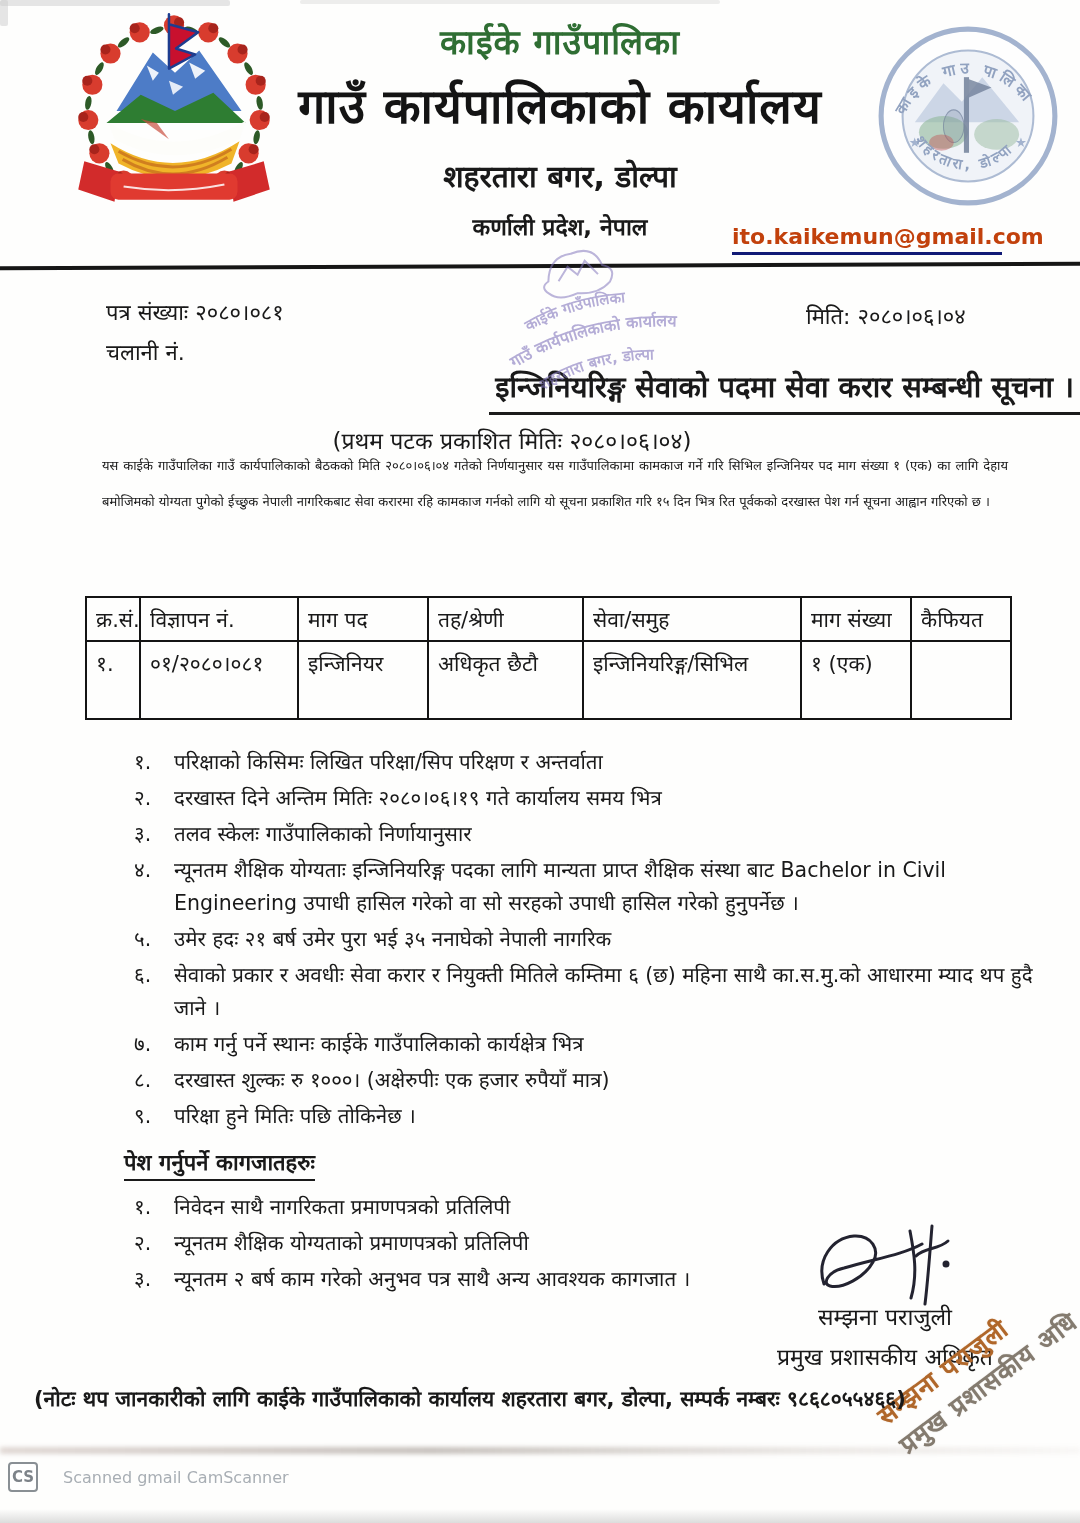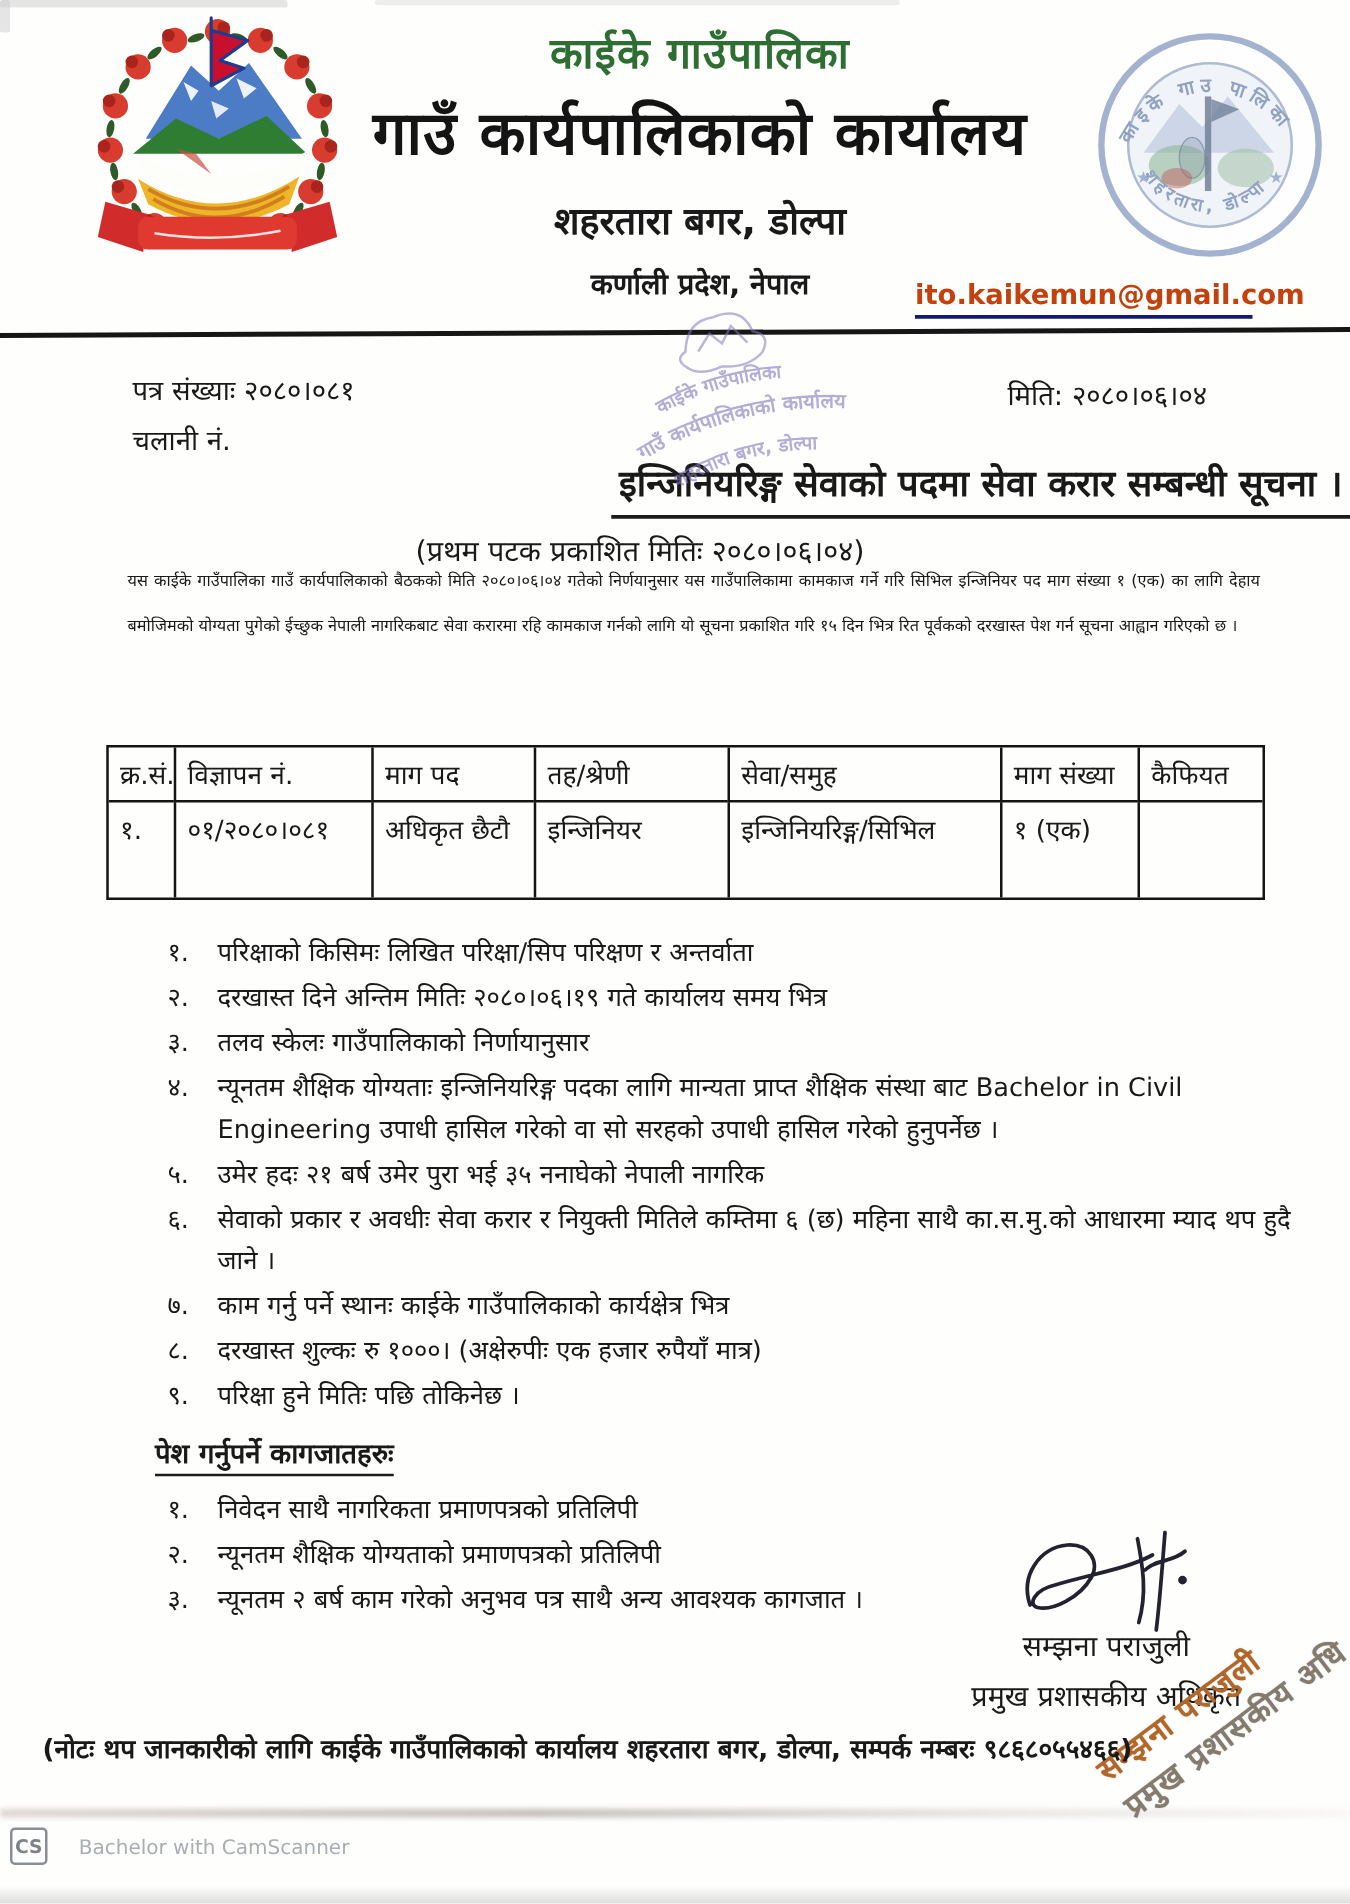--- a/index.html
+++ b/index.html
@@ -267,8 +267,8 @@
     <div class="th">कैफियत</div>
     <div class="td">१.</div>
     <div class="td">०१/२०८०।०८१</div>
+    <div class="td">इन्जिनियर</div>
     <div class="td">अधिकृत छैटौ</div>
-    <div class="td">इन्जिनियर</div>
     <div class="td">इन्जिनियरिङ्ग/सिभिल</div>
     <div class="td">१ (एक)</div>
     <div class="td"></div>

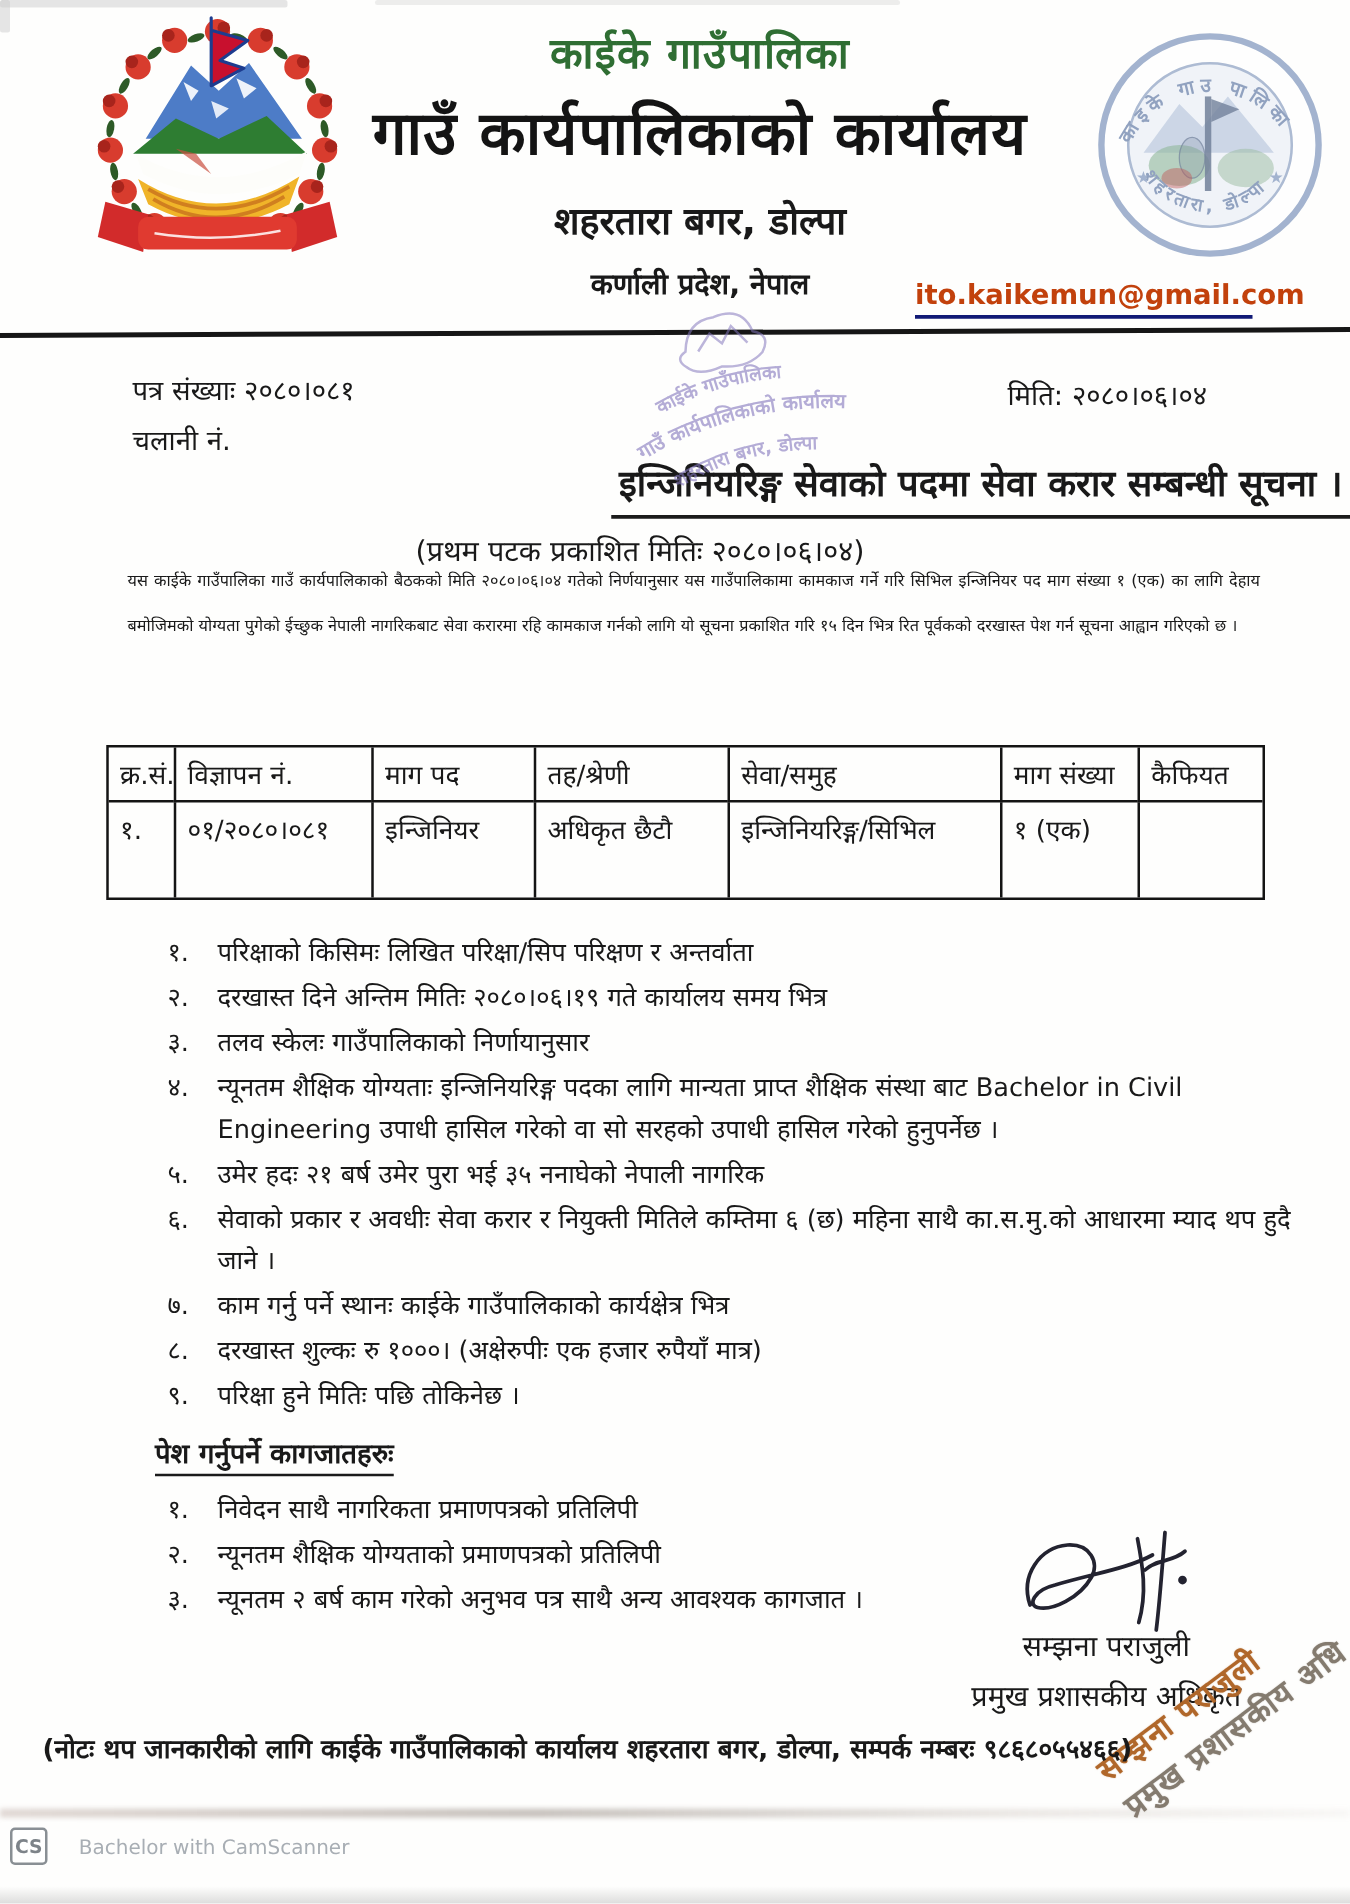--- a/index.html
+++ b/index.html
@@ -316,7 +316,7 @@
   <div class="scan-shadow"></div>
   <div class="scanner">
     <div class="cs-box">CS</div>
-    <div class="cs-text">Bachelor with CamScanner</div>
+    <div class="cs-text">Scanned gmail CamScanner</div>
   </div>
   <div class="page-bottom-fade"></div>
 

